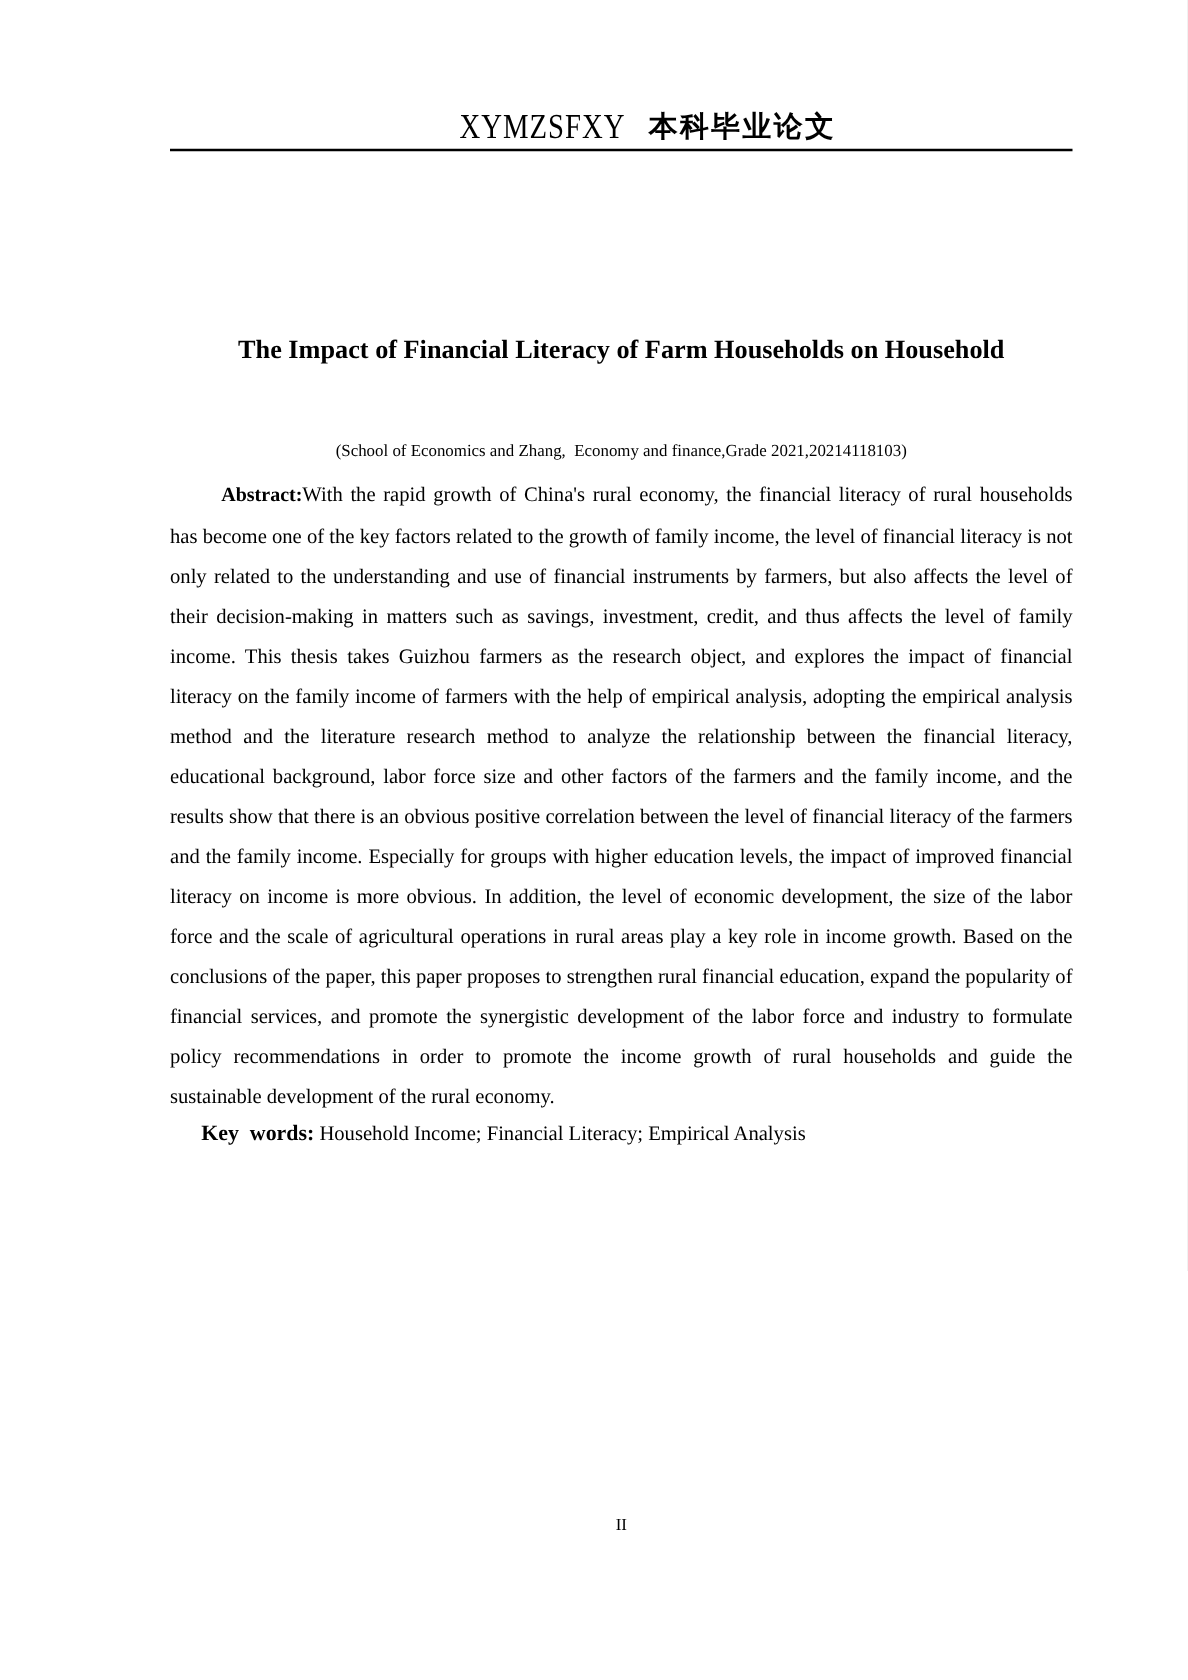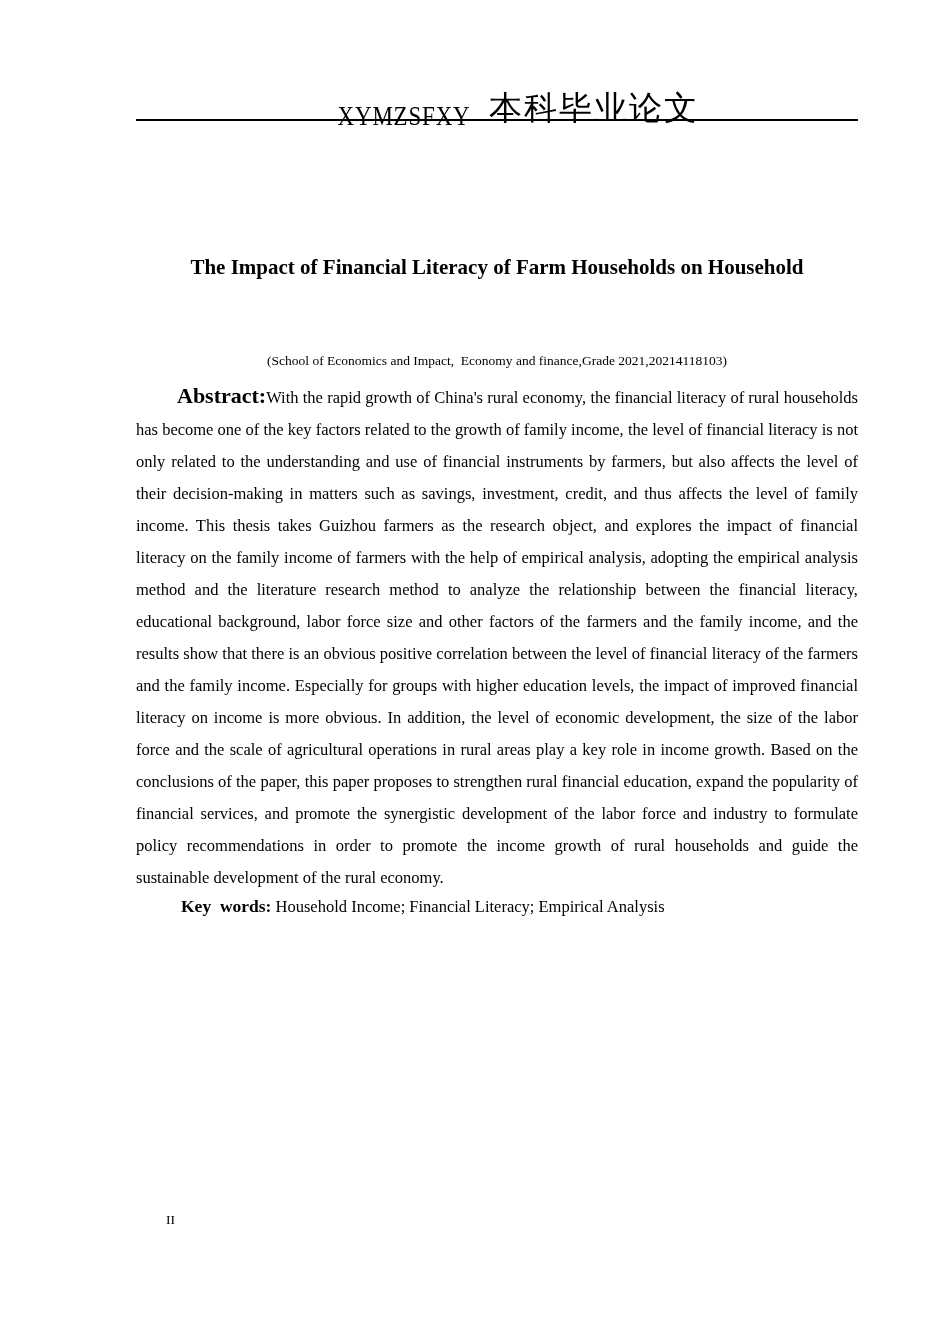--- a/index.html
+++ b/index.html
@@ -34,8 +34,8 @@
   }
   .header-chinese {
     display: inline-block;
-    font-size: 33px;
-    font-weight: 400;
+    font-size: 23px;
+    font-weight: 700;
     letter-spacing: 2px;
     vertical-align: bottom;
     padding-bottom: 1px;

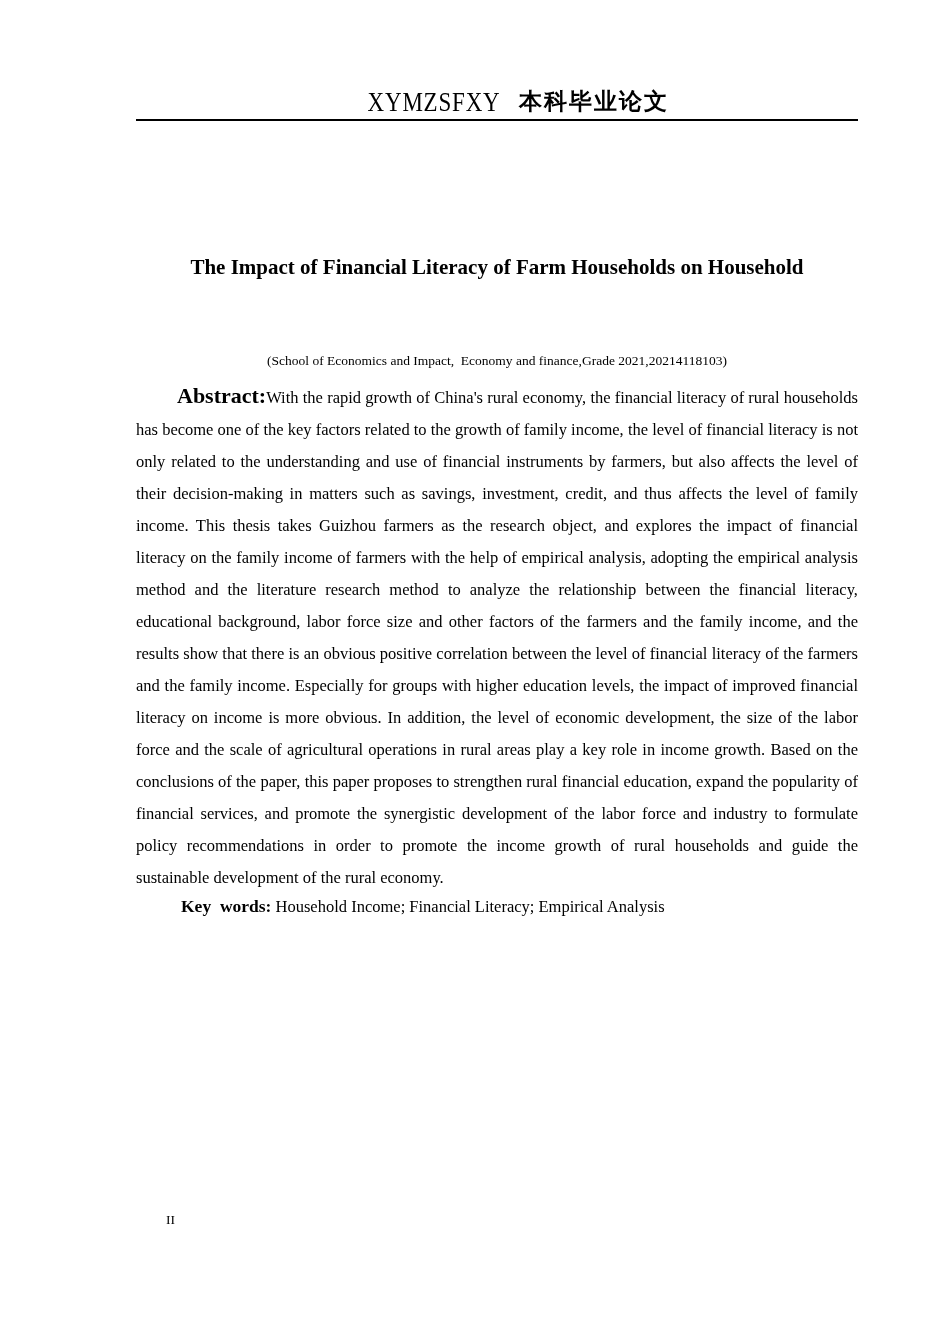--- a/index.html
+++ b/index.html
@@ -49,7 +49,7 @@
   }
   .title {
     position: absolute;
-    top: 251px;
+    top: 263px;
     left: 136px;
     width: 722px;
     text-align: center;

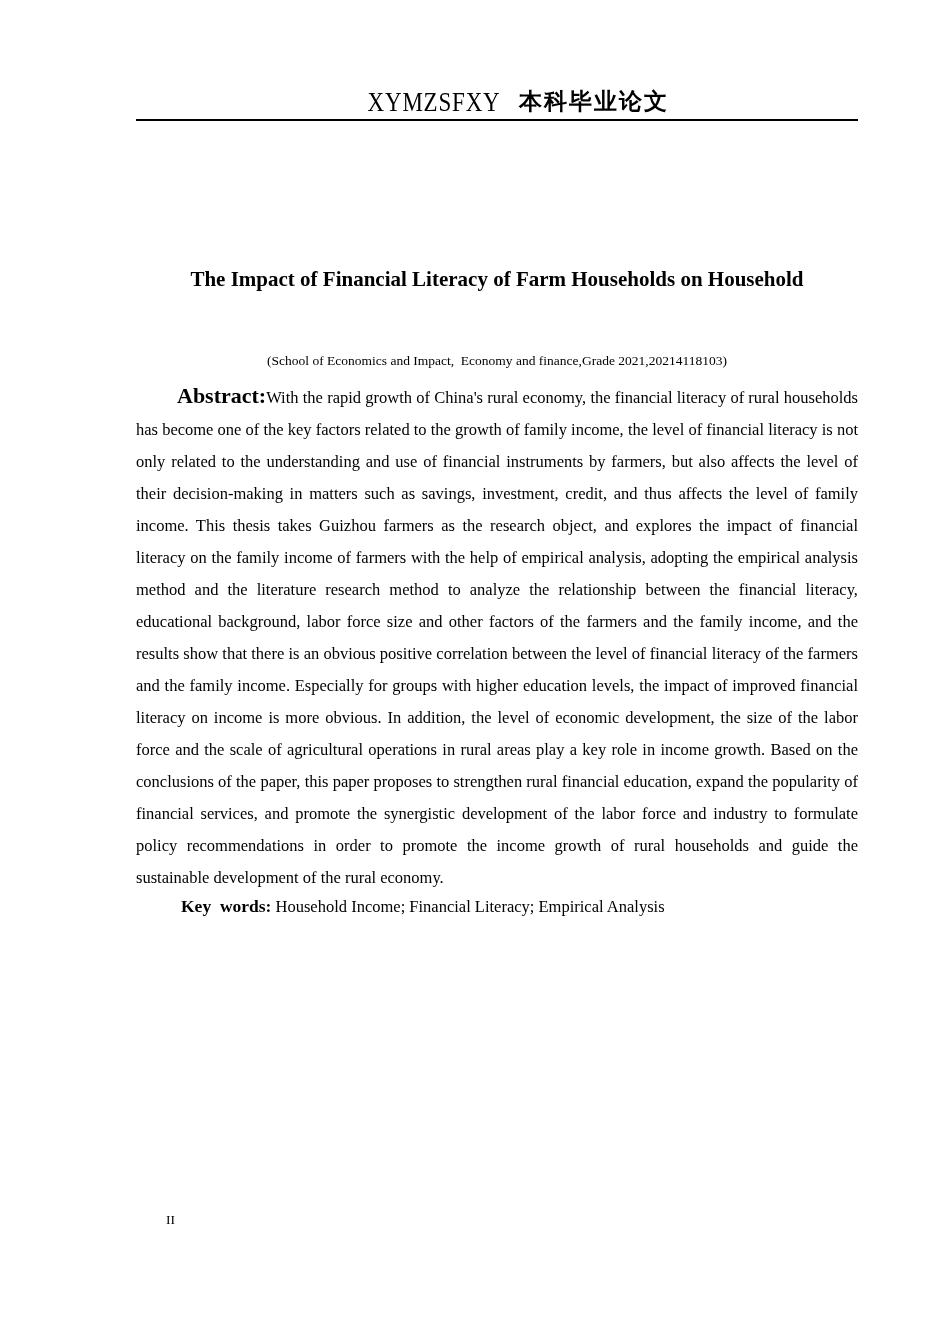--- a/index.html
+++ b/index.html
@@ -132,7 +132,7 @@
   </div>
 
 
-  <div class="affiliation">(School of Economics and Impact,  Economy and finance,Grade 2021,20214118103)</div>
+  <div class="affiliation">(School of Economics and Zhang,  Economy and finance,Grade 2021,20214118103)</div>
 
   <p class="abstract"><span class="abstract-label">Abstract:</span><span>With the rapid growth of China's rural economy, the financial literacy of rural households has become one of the key factors related to the growth of family income, the level of financial literacy is not only related to the understanding and use of financial instruments by farmers, but also affects the level of their decision-making in matters such as savings, investment, credit, and thus affects the level of family income. This thesis takes Guizhou farmers as the research object, and explores the impact of financial literacy on the family income of farmers with the help of empirical analysis, adopting the empirical analysis method and the literature research method to analyze the relationship between the financial literacy, educational background, labor force size and other factors of the farmers and the family income, and the results show that there is an obvious positive correlation between the level of financial literacy of the farmers and the family income. Especially for groups with higher education levels, the impact of improved financial literacy on income is more obvious. In addition, the level of economic development, the size of the labor force and the scale of agricultural operations in rural areas play a key role in income growth. Based on the conclusions of the paper, this paper proposes to strengthen rural financial education, expand the popularity of financial services, and promote the synergistic development of the labor force and industry to formulate policy recommendations in order to promote the income growth of rural households and guide the sustainable development of the rural economy.</span></p>
 

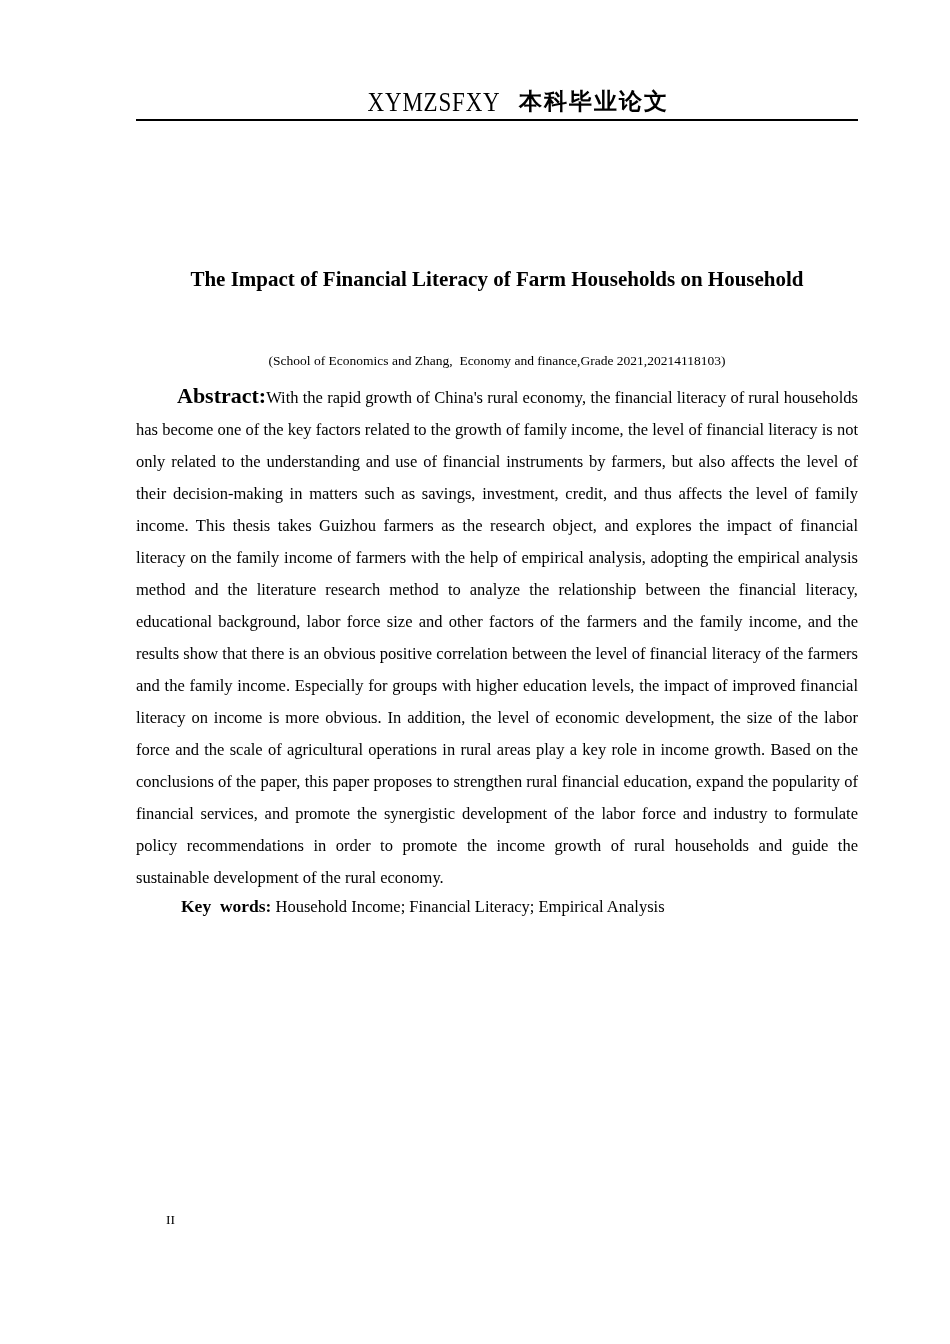--- a/index.html
+++ b/index.html
@@ -88,7 +88,7 @@
   }
   .abstract-label {
     font-weight: 700;
-    font-size: 22px;
+    font-size: 16px;
   }
   .keywords {
     position: absolute;

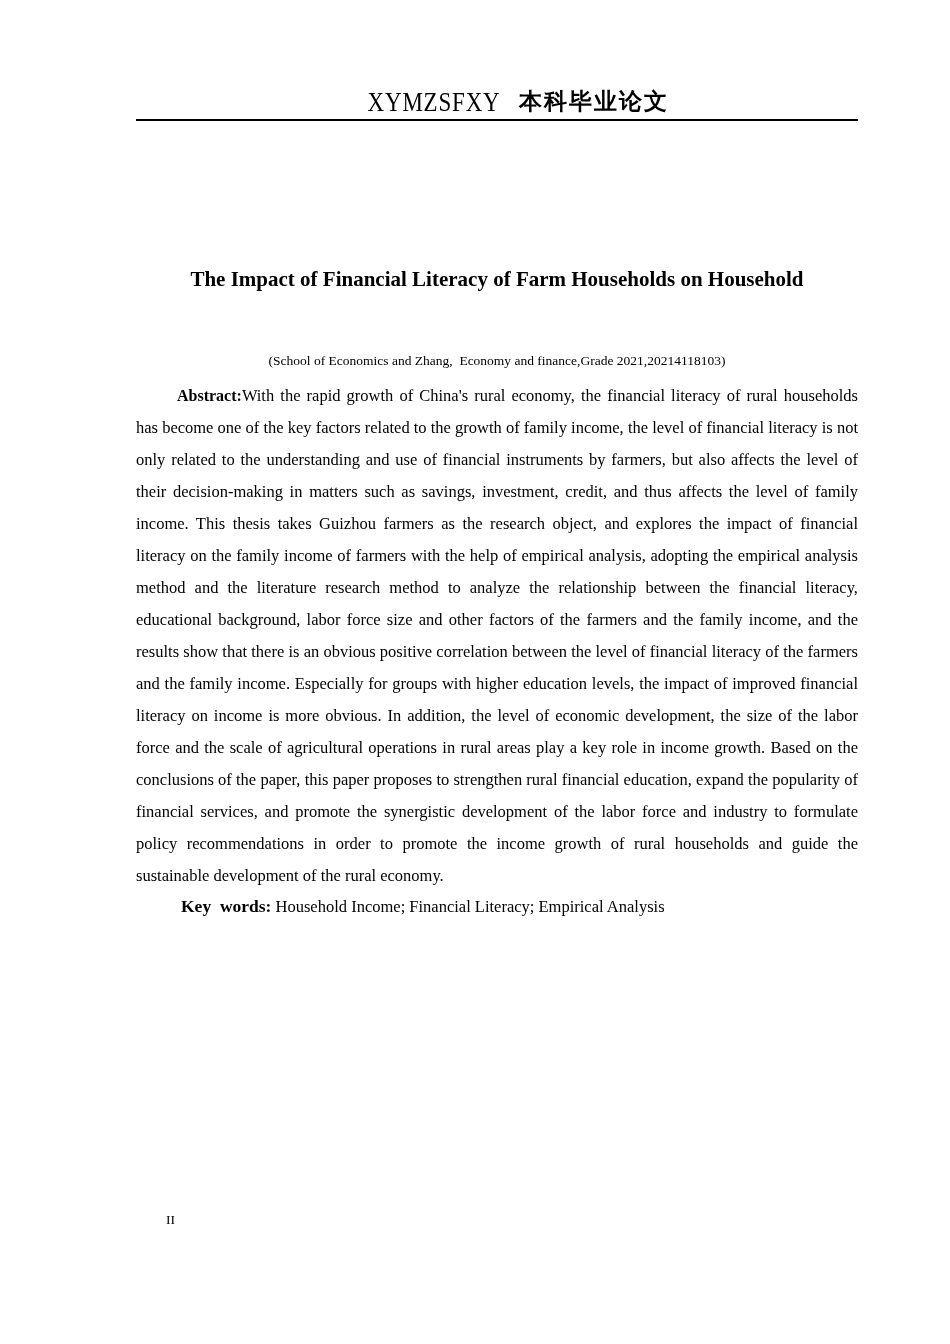--- a/index.html
+++ b/index.html
@@ -93,7 +93,7 @@
   .keywords {
     position: absolute;
     top: 890px;
-    left: 140px;
+    left: 120px;
     width: 722px;
     font-size: 16.5px;
     line-height: 32px;

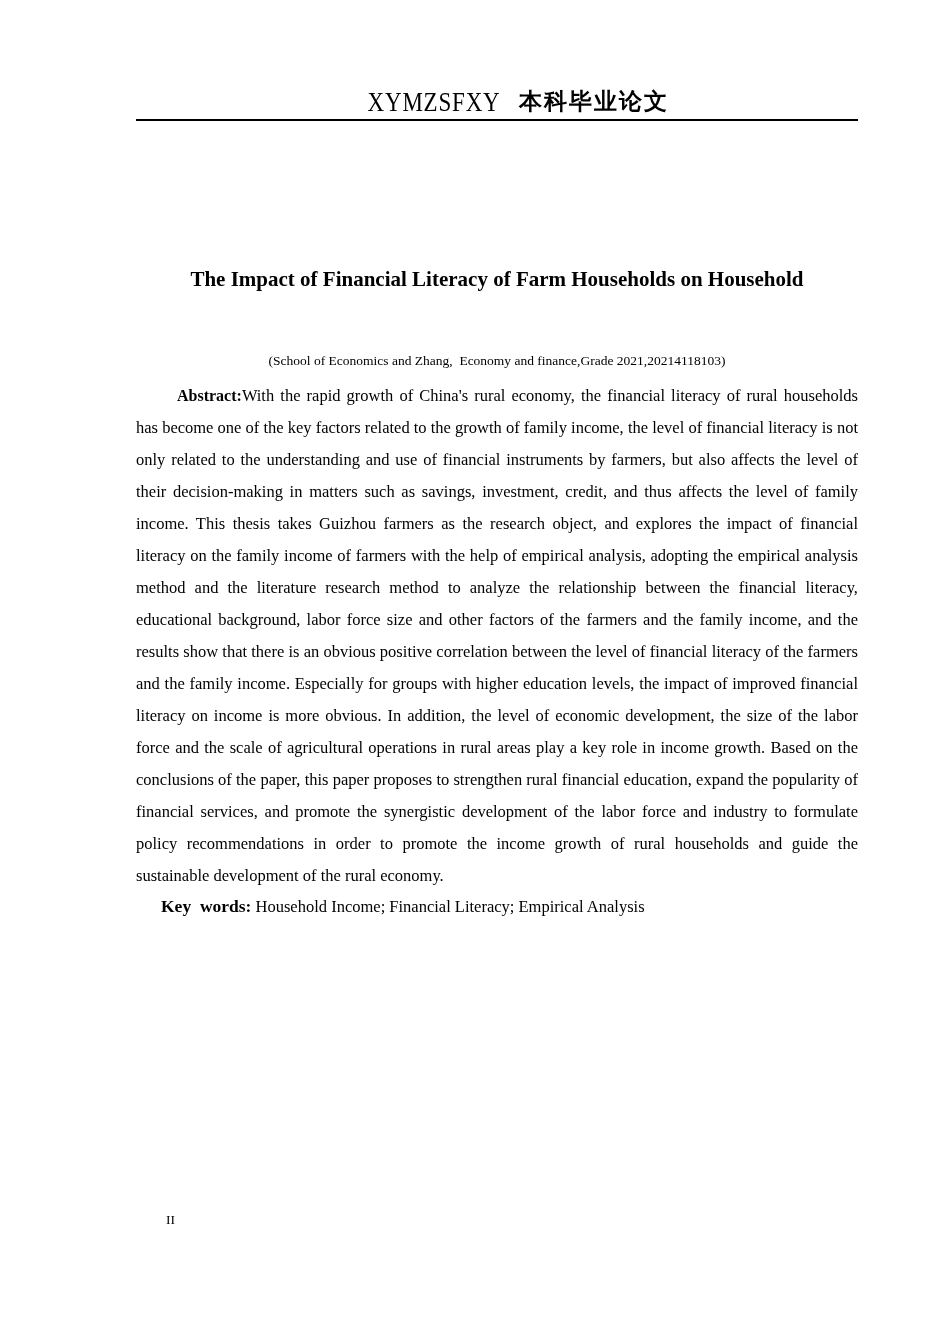--- a/index.html
+++ b/index.html
@@ -108,9 +108,9 @@
   .page-number {
     position: absolute;
     top: 1211px;
-    left: 166px;
+    left: 136px;
     width: 722px;
-    text-align: left;
+    text-align: center;
     font-size: 13.5px;
     line-height: 18px;
   }

